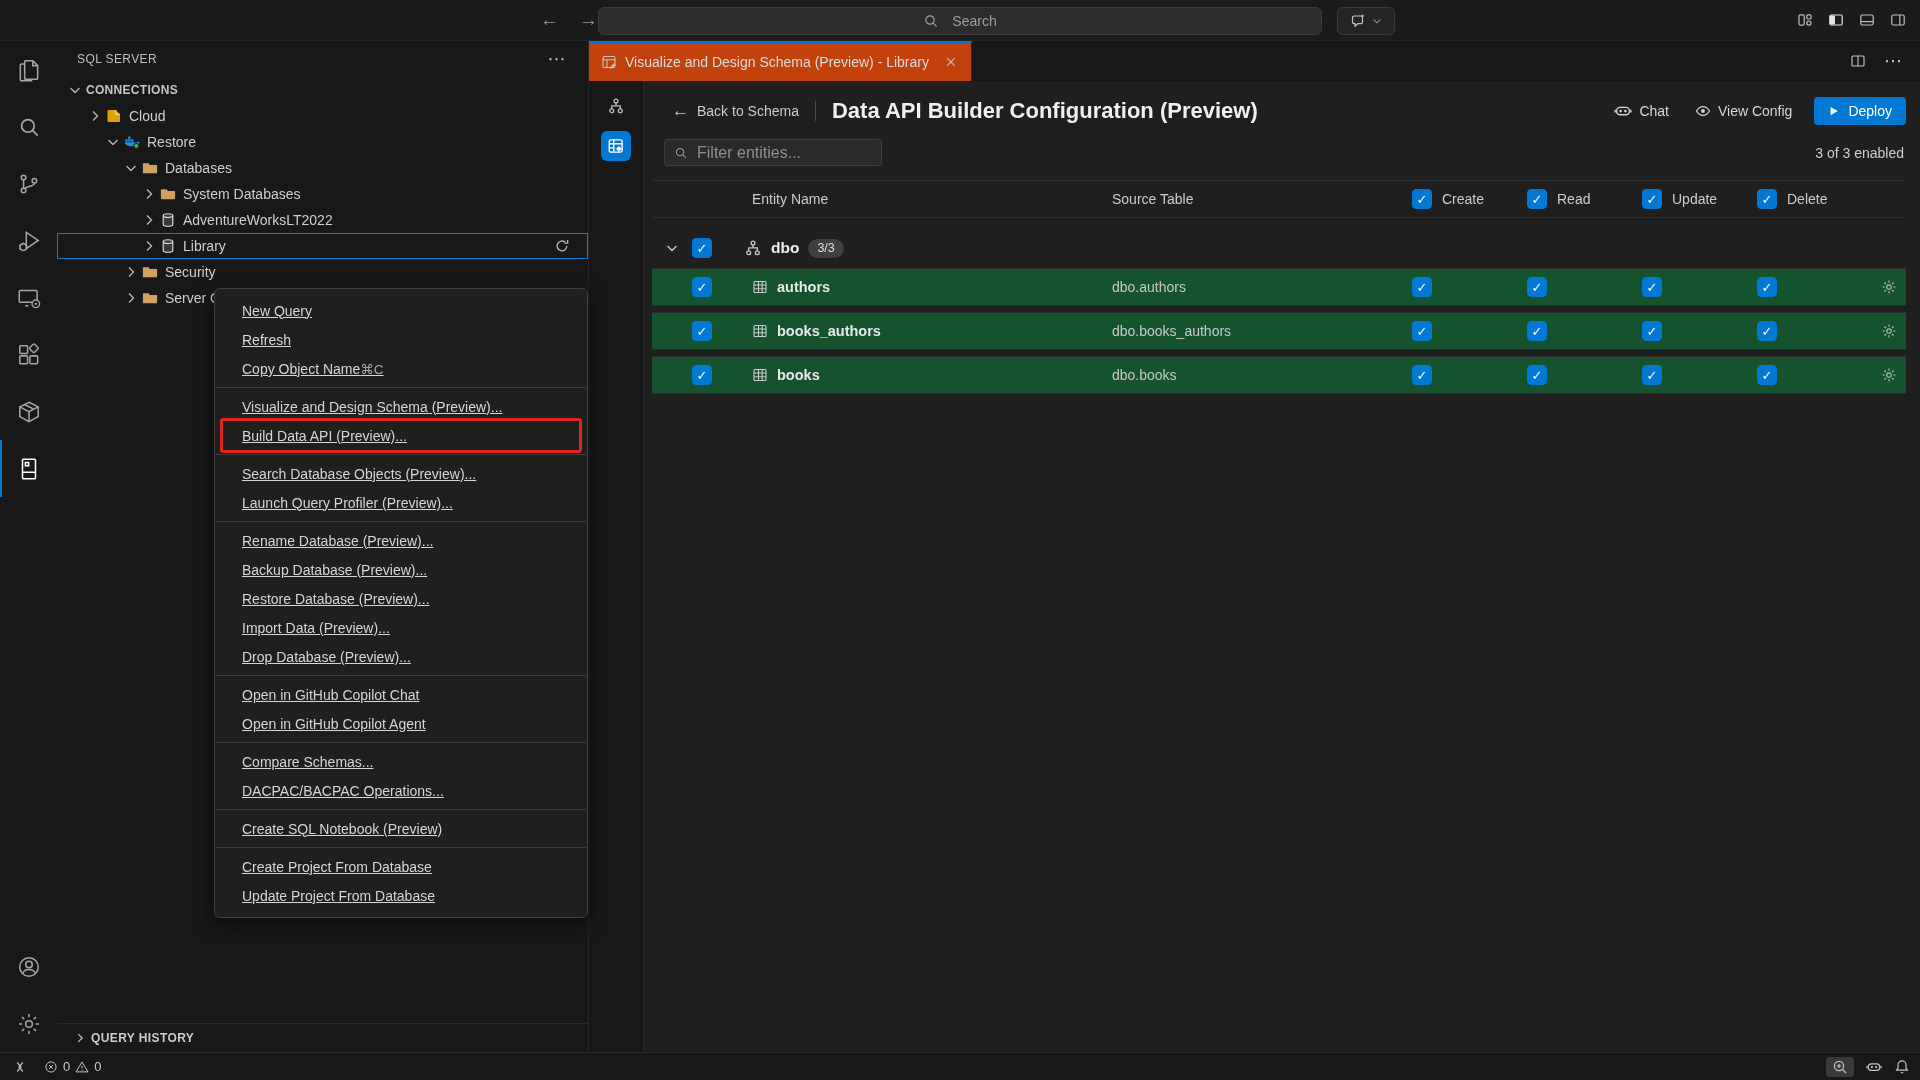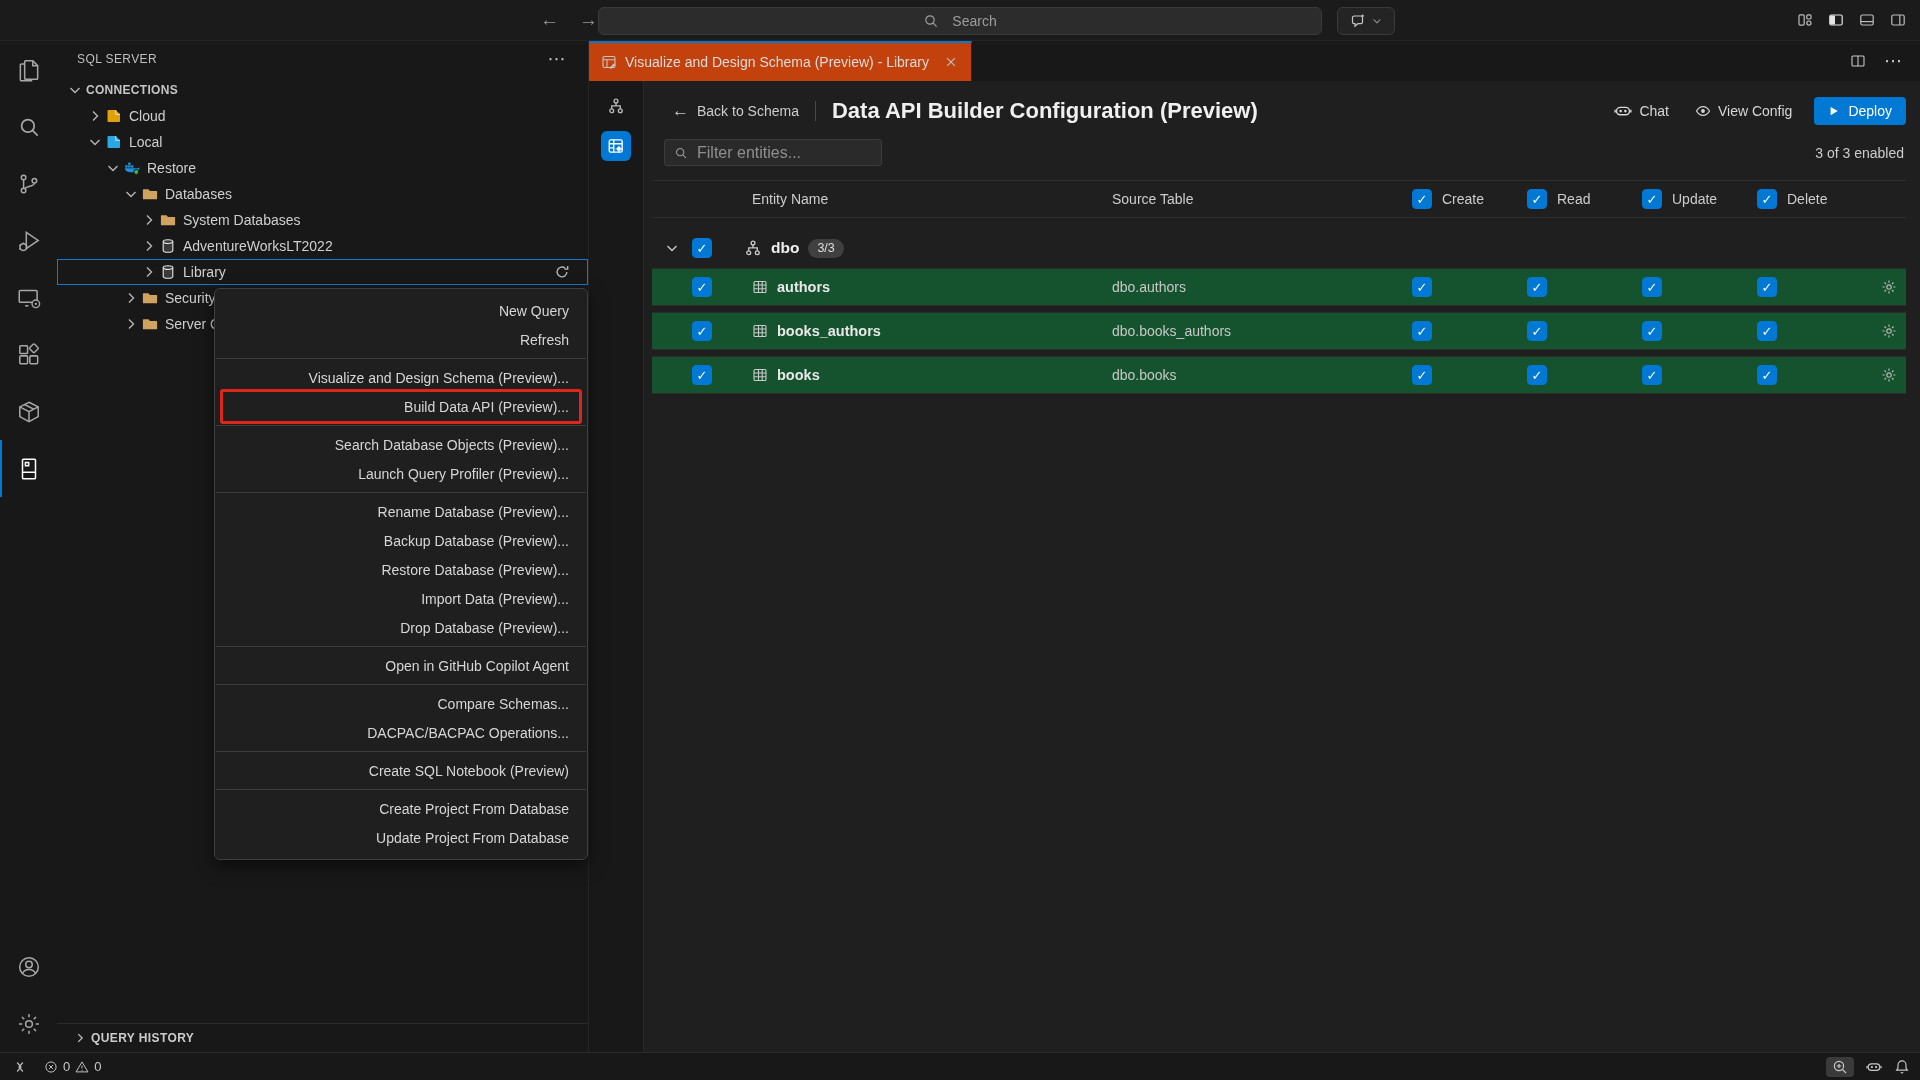--- a/index.html
+++ b/index.html
@@ -458,15 +458,6 @@
               <use href="#s-conn"></use>
             </svg>
           <span>Cloud</span>
-        </div>
-        <div class="trow lv1">
-          <svg class="ic16 chev">
-              <use href="#s-chev-d"></use>
-            </svg>
-          <svg class="ic16 ti" style="color:#29a8e6">
-              <use href="#s-conn"></use>
-            </svg>
-          <span>Local</span>
         </div>
         <div class="trow lv2">
           <svg class="ic16 chev">

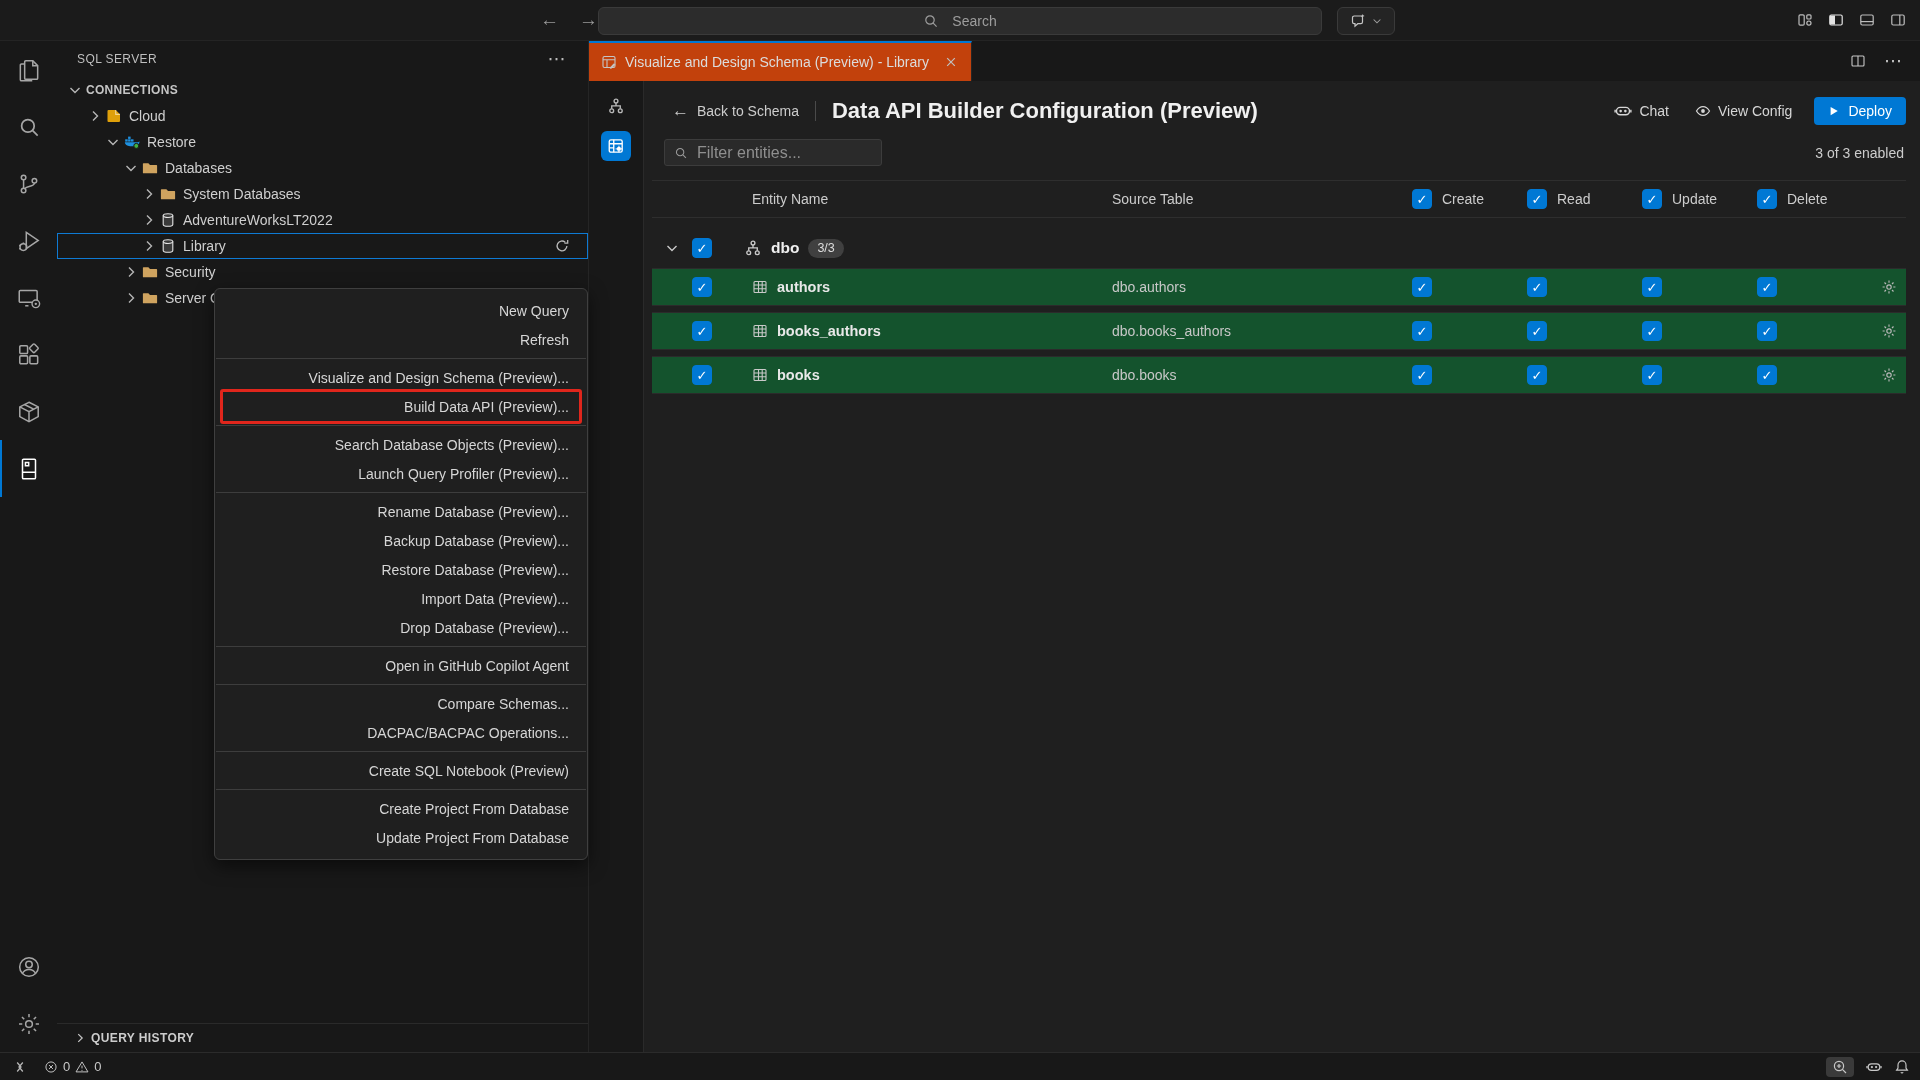--- a/index.html
+++ b/index.html
@@ -46,8 +46,8 @@
   
   .ctxmenu{position:absolute;left:157px;top:247px;width:372px;z-index:30;background:#1f1f1f;border:1px solid #3f3f3f;
            border-radius:6px;box-shadow:0 6px 18px rgba(0,0,0,.55);padding:7px 0;}
-  .mi{height:29px;display:flex;align-items:center;justify-content:flex-end;padding:0 18px 0 27px;
-      font-size:14px;color:#d6d6d6;position:relative;}
+  .mi{height:29px;display:flex;align-items:center;justify-content:flex-start;padding:0 18px 0 27px;
+      font-size:14px;color:#d6d6d6;position:relative;text-decoration:underline;}
   .mi .ks{color:#a8a8a8;font-size:13.5px;}
   .msep{height:1px;background:#3d3d3d;margin:4px 1px;}
   .mi.hl .ring{position:absolute;left:5px;right:5px;top:-3px;bottom:-3px;border:3px solid #e0261c;border-radius:3px;pointer-events:none;}

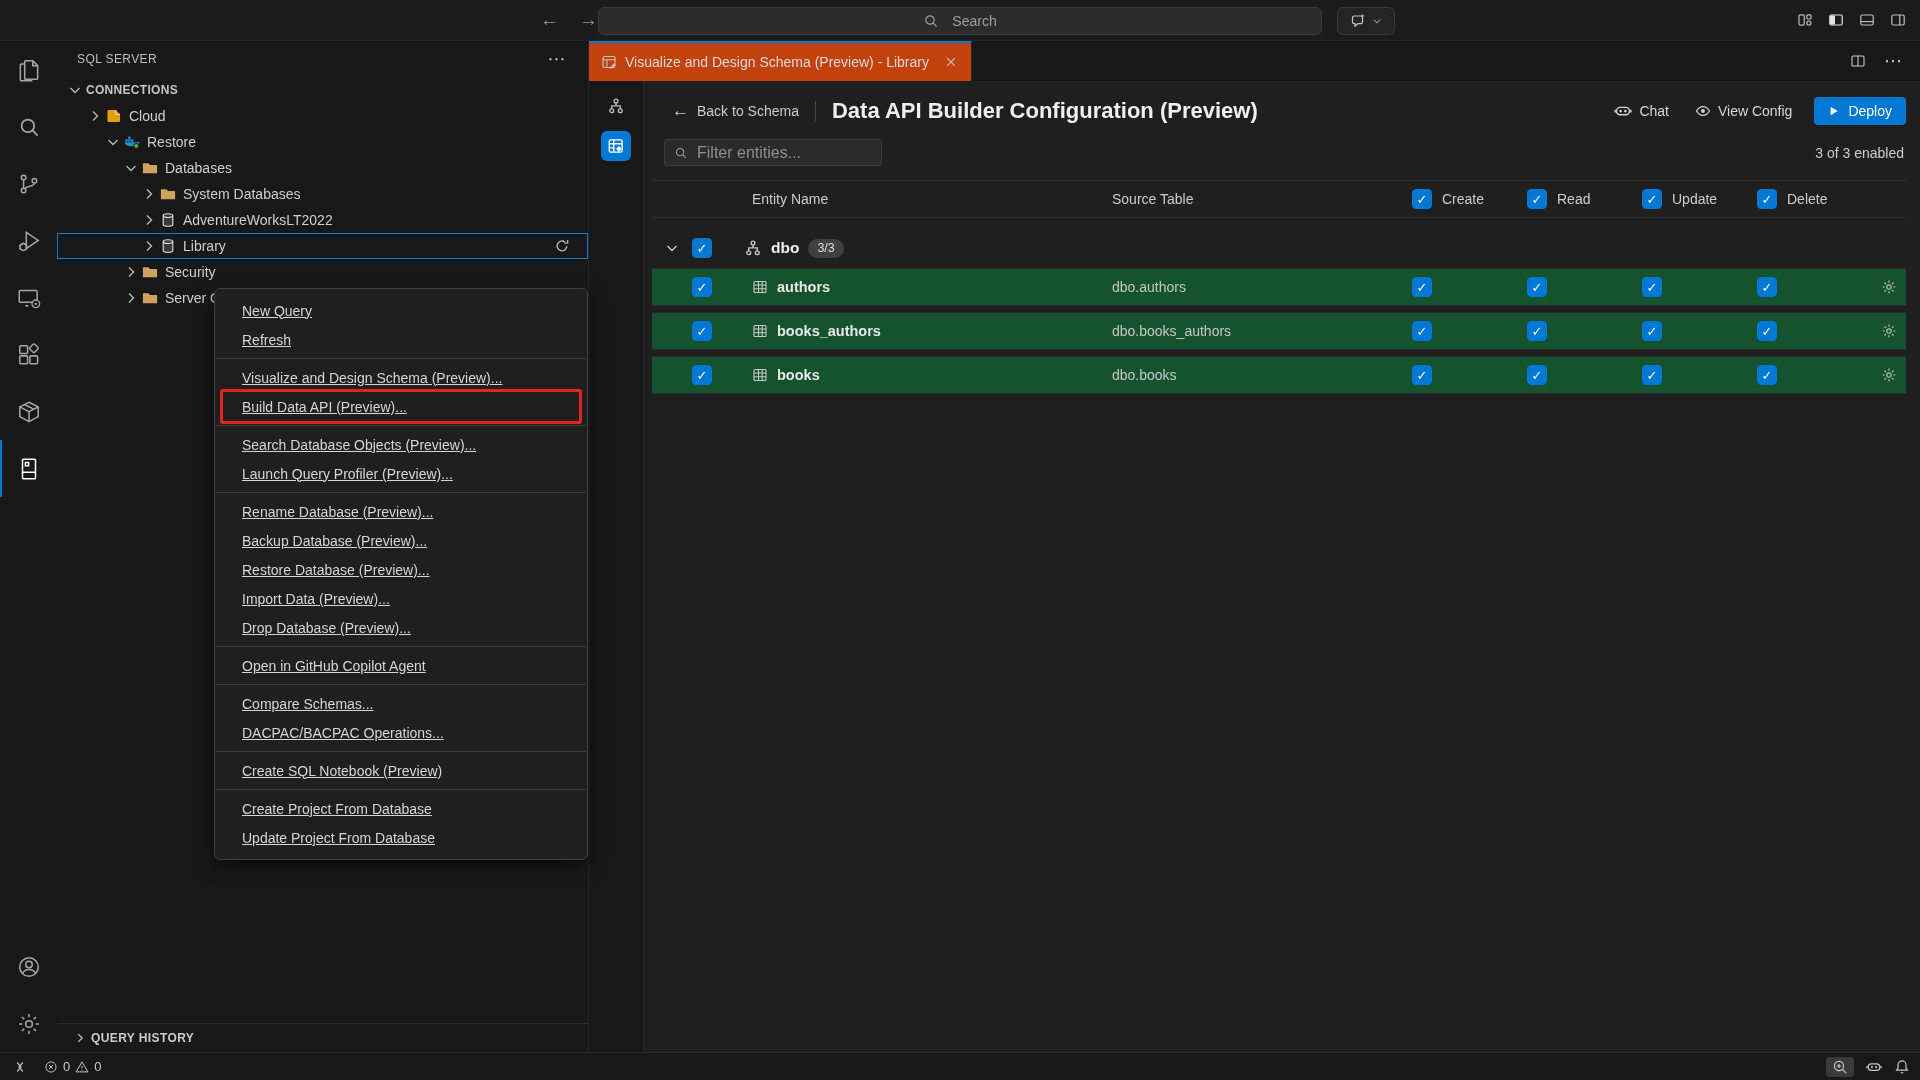--- a/index.html
+++ b/index.html
@@ -534,6 +534,10 @@
         <div class="mi">
             <span>Refresh</span>
           </div>
+        <div class="mi">
+          <span>Copy Object Name</span>
+          <span class="ks">⌘C</span>
+        </div>
         <div class="msep"></div>
         <div class="mi">
             <span>Visualize and Design Schema (Preview)...</span>

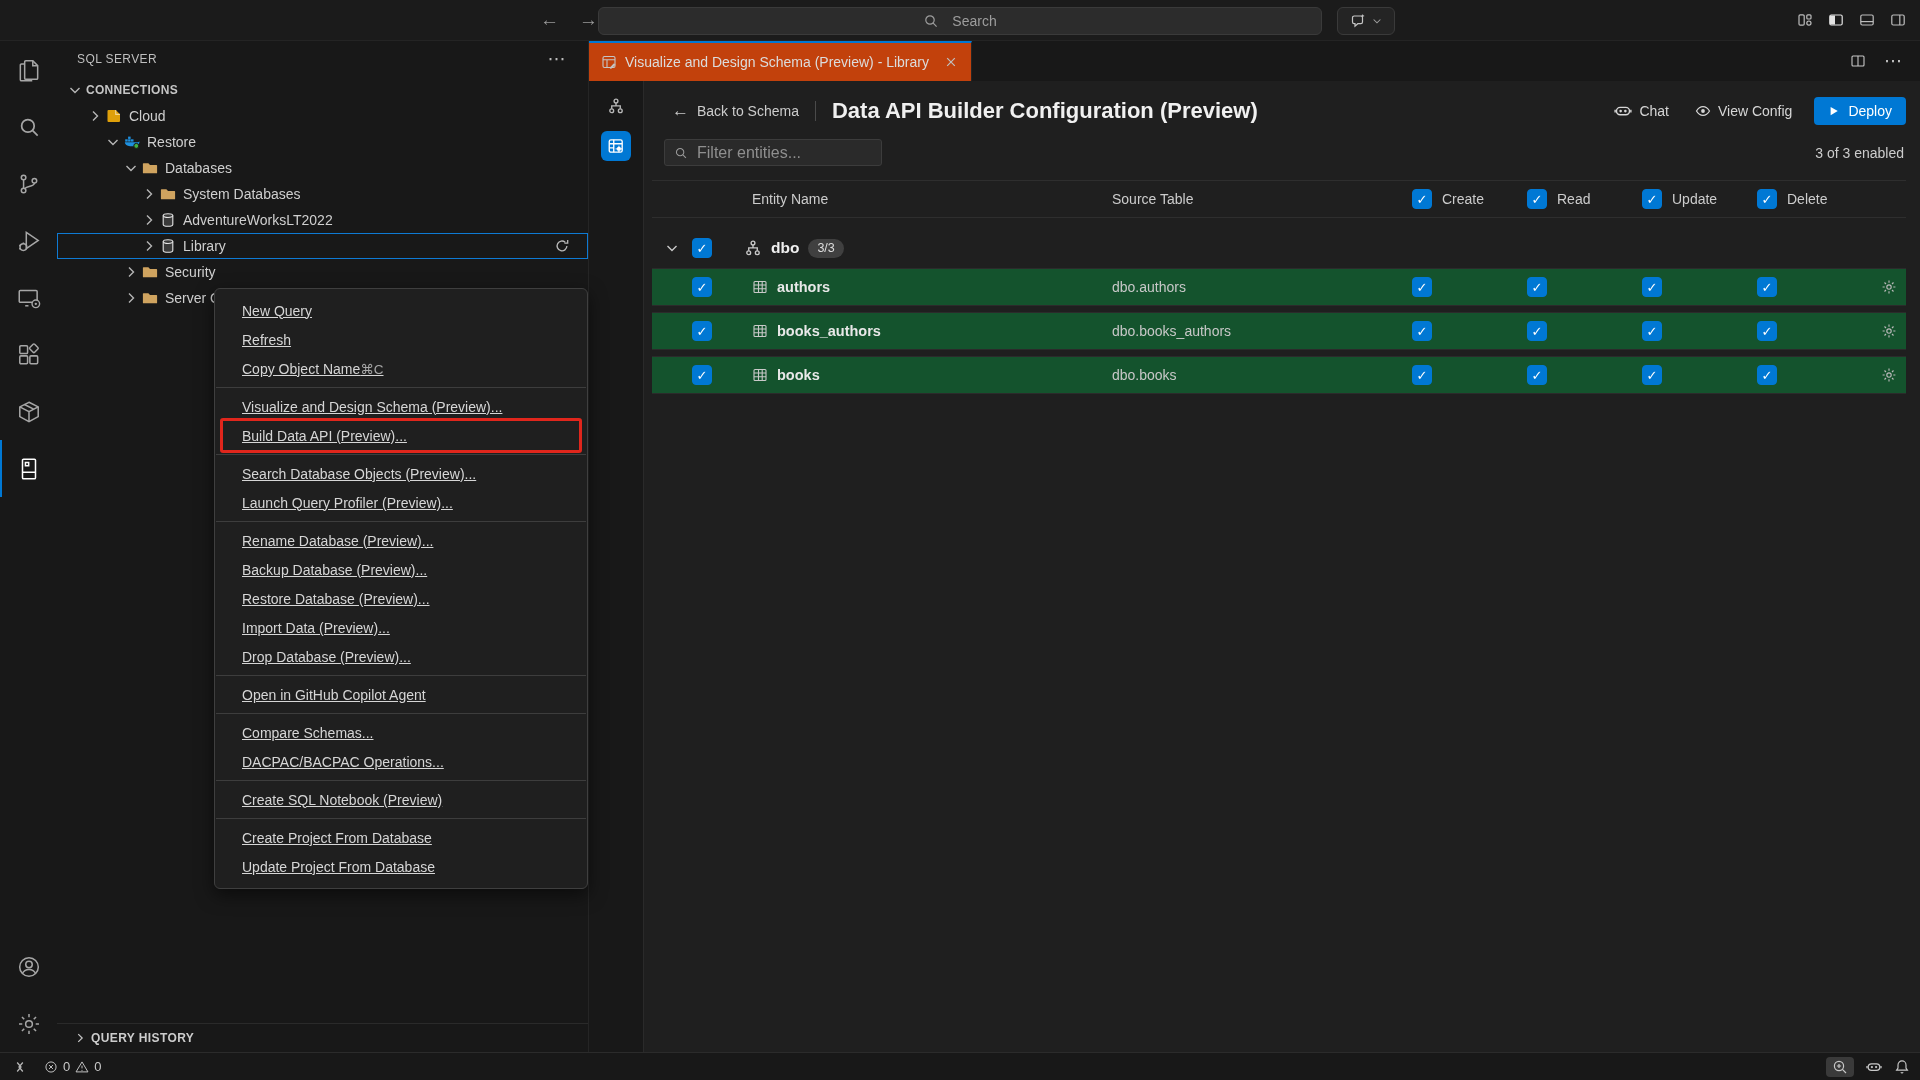--- a/index.html
+++ b/index.html
@@ -570,6 +570,9 @@
             <span>Drop Database (Preview)...</span>
           </div>
         <div class="msep"></div>
+        <div class="mi">
+            <span>Open in GitHub Copilot Chat</span>
+          </div>
         <div class="mi">
             <span>Open in GitHub Copilot Agent</span>
           </div>

